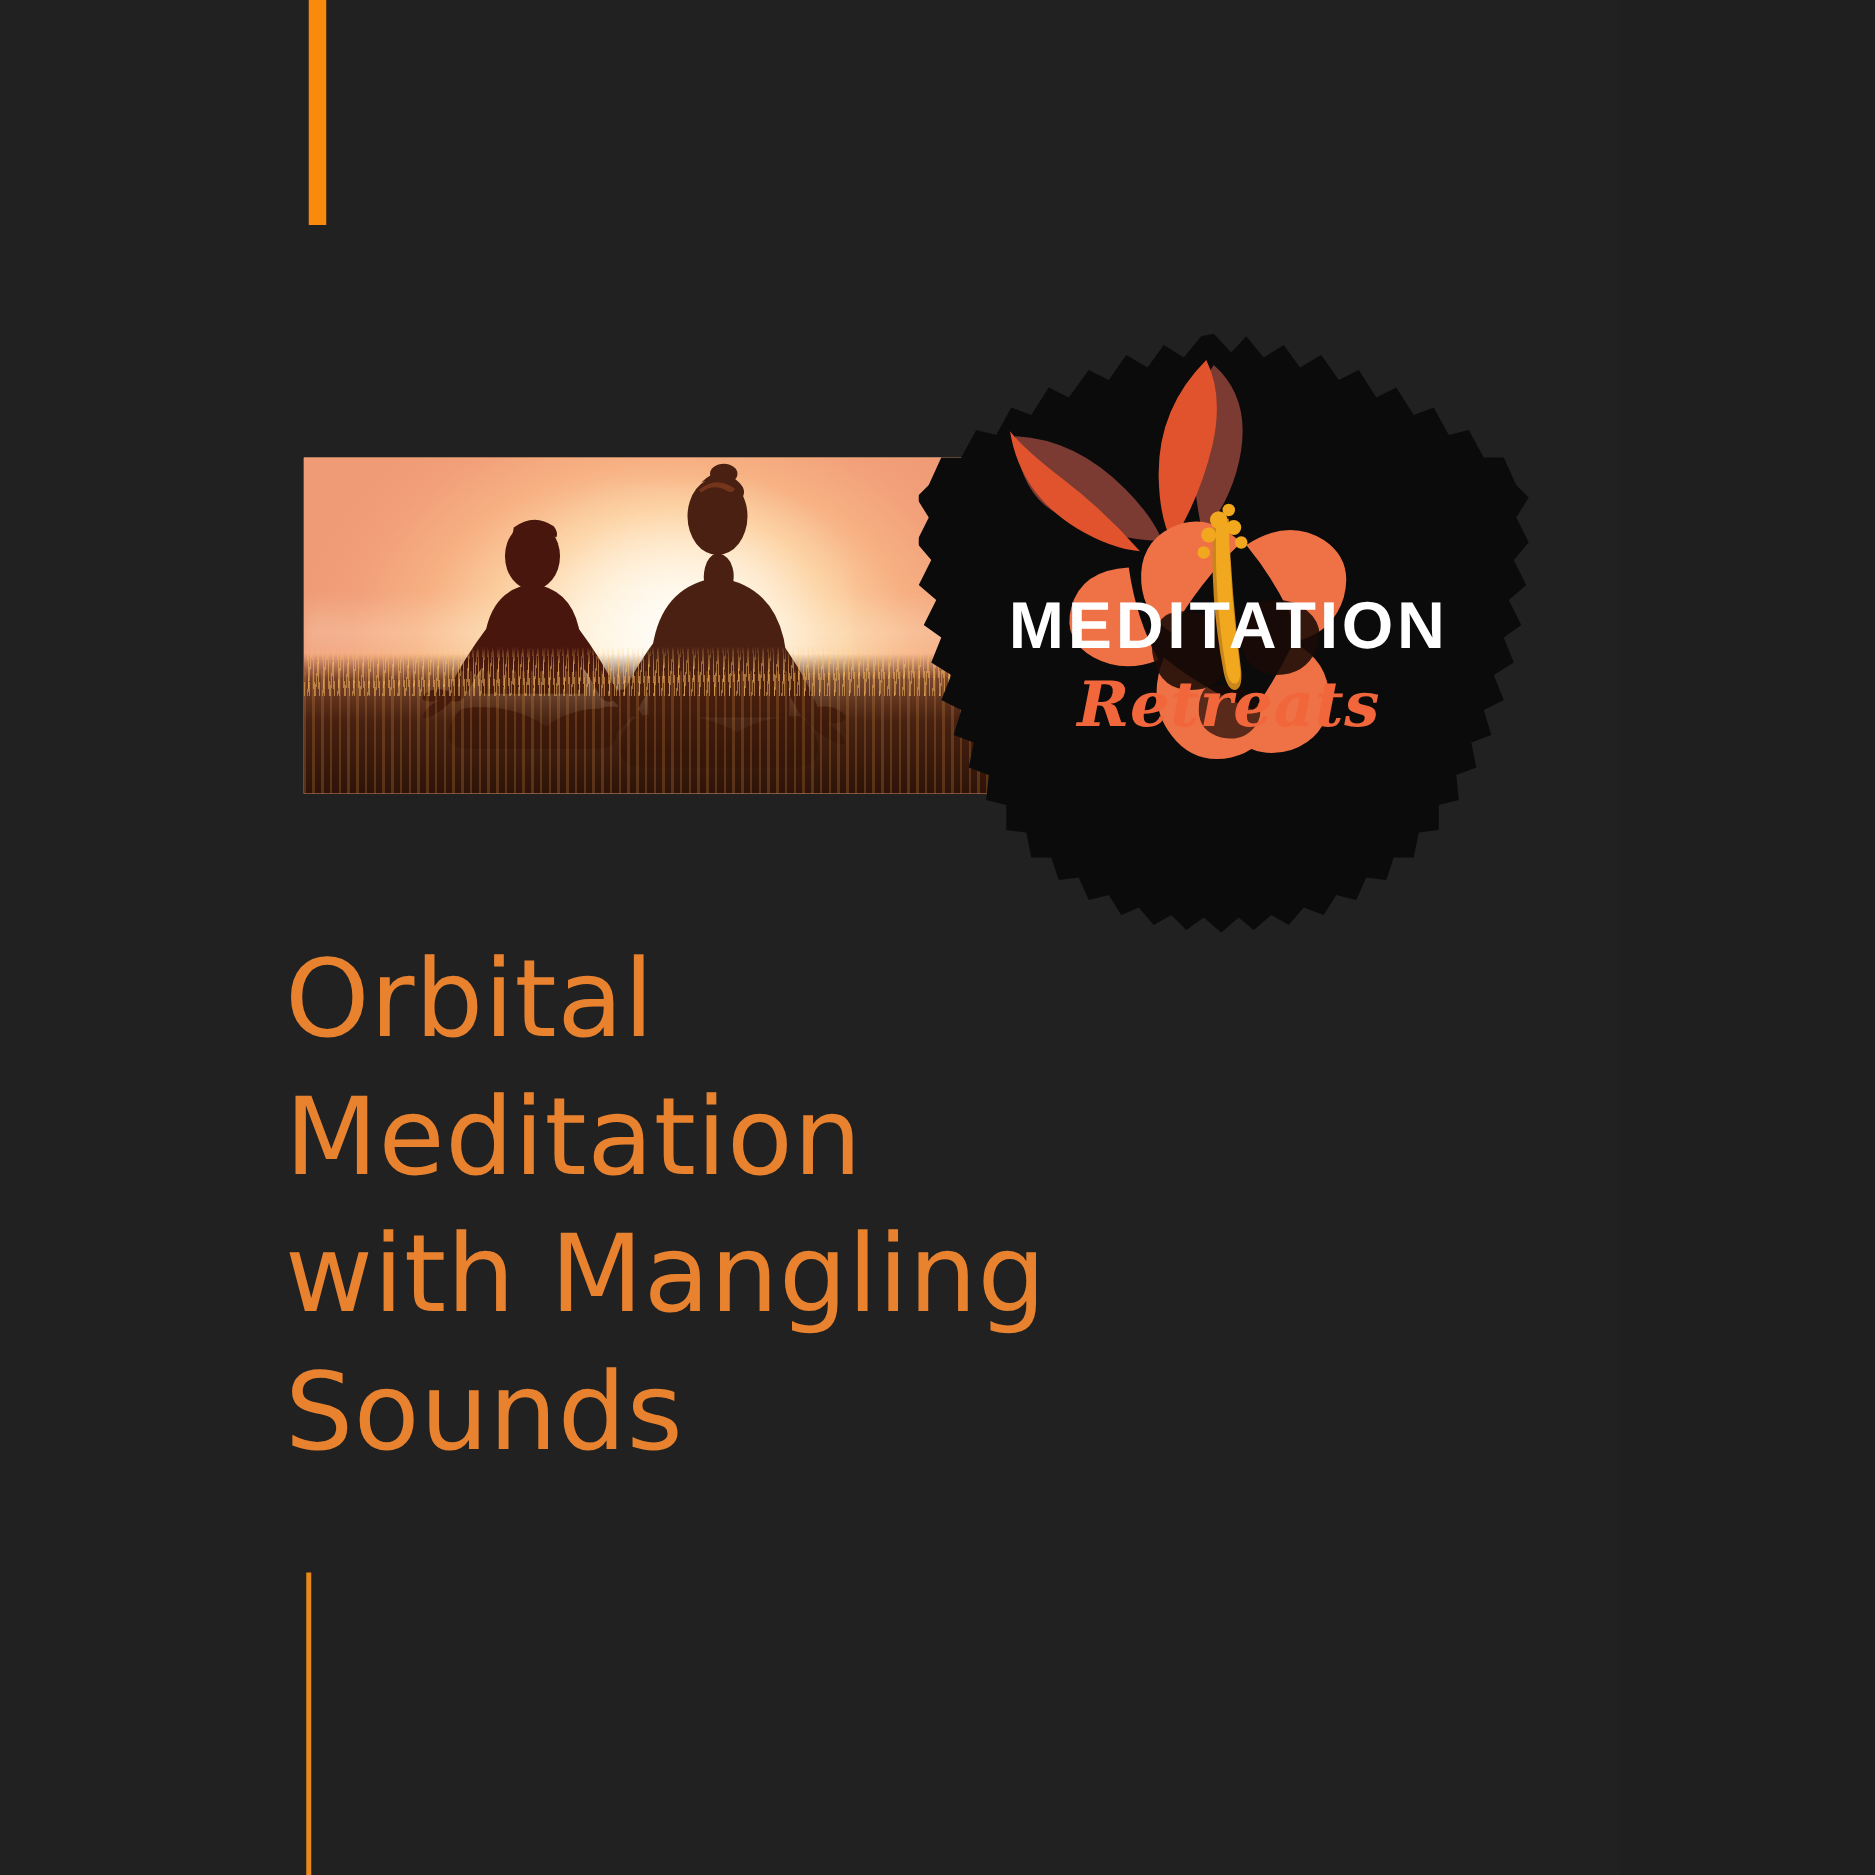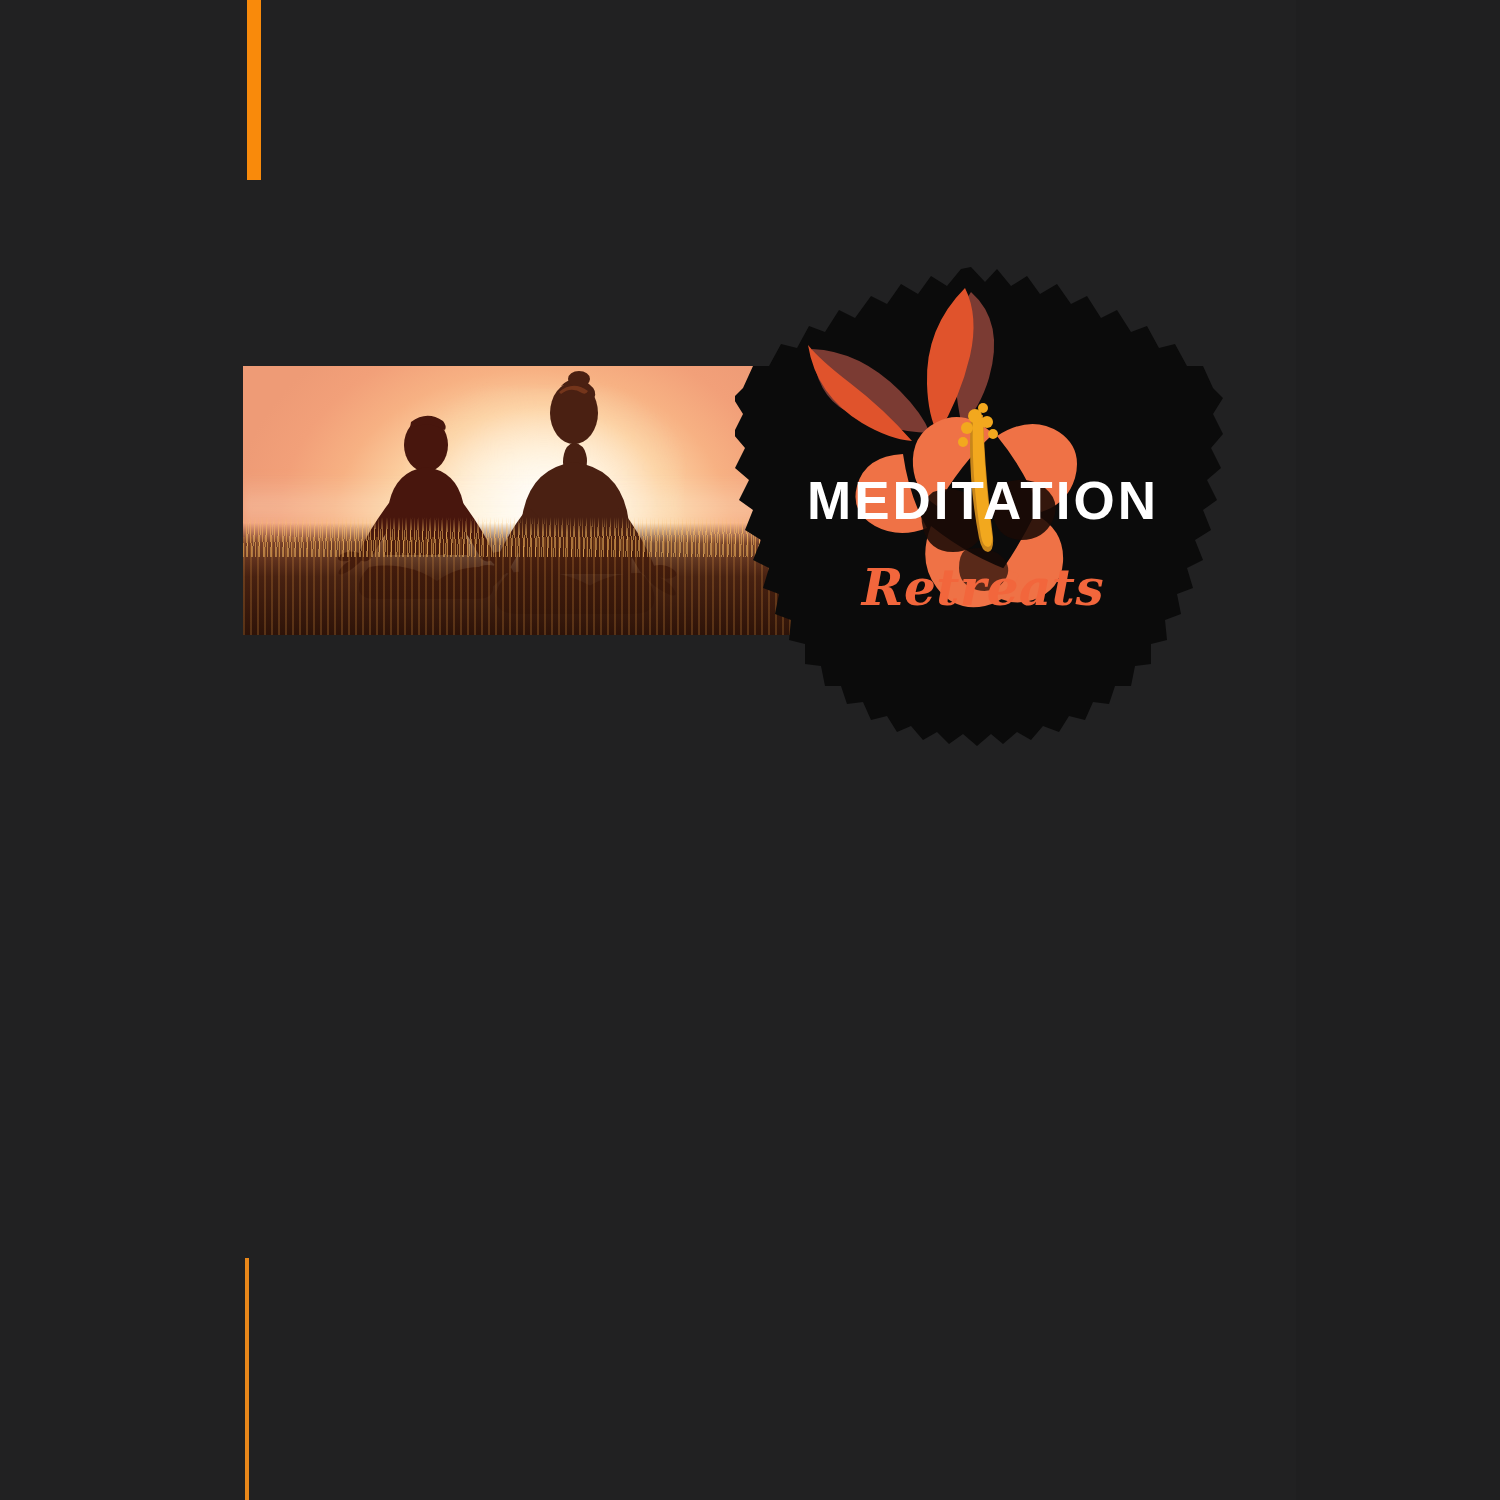--- a/index.html
+++ b/index.html
@@ -140,7 +140,7 @@
     font-family: "Liberation Sans", sans-serif;
   }
   .logo-sub {
-    margin-top: 36px;
+    margin-top: 12px;
     color: #F2663C;
     font-size: 50px;
     font-style: italic;

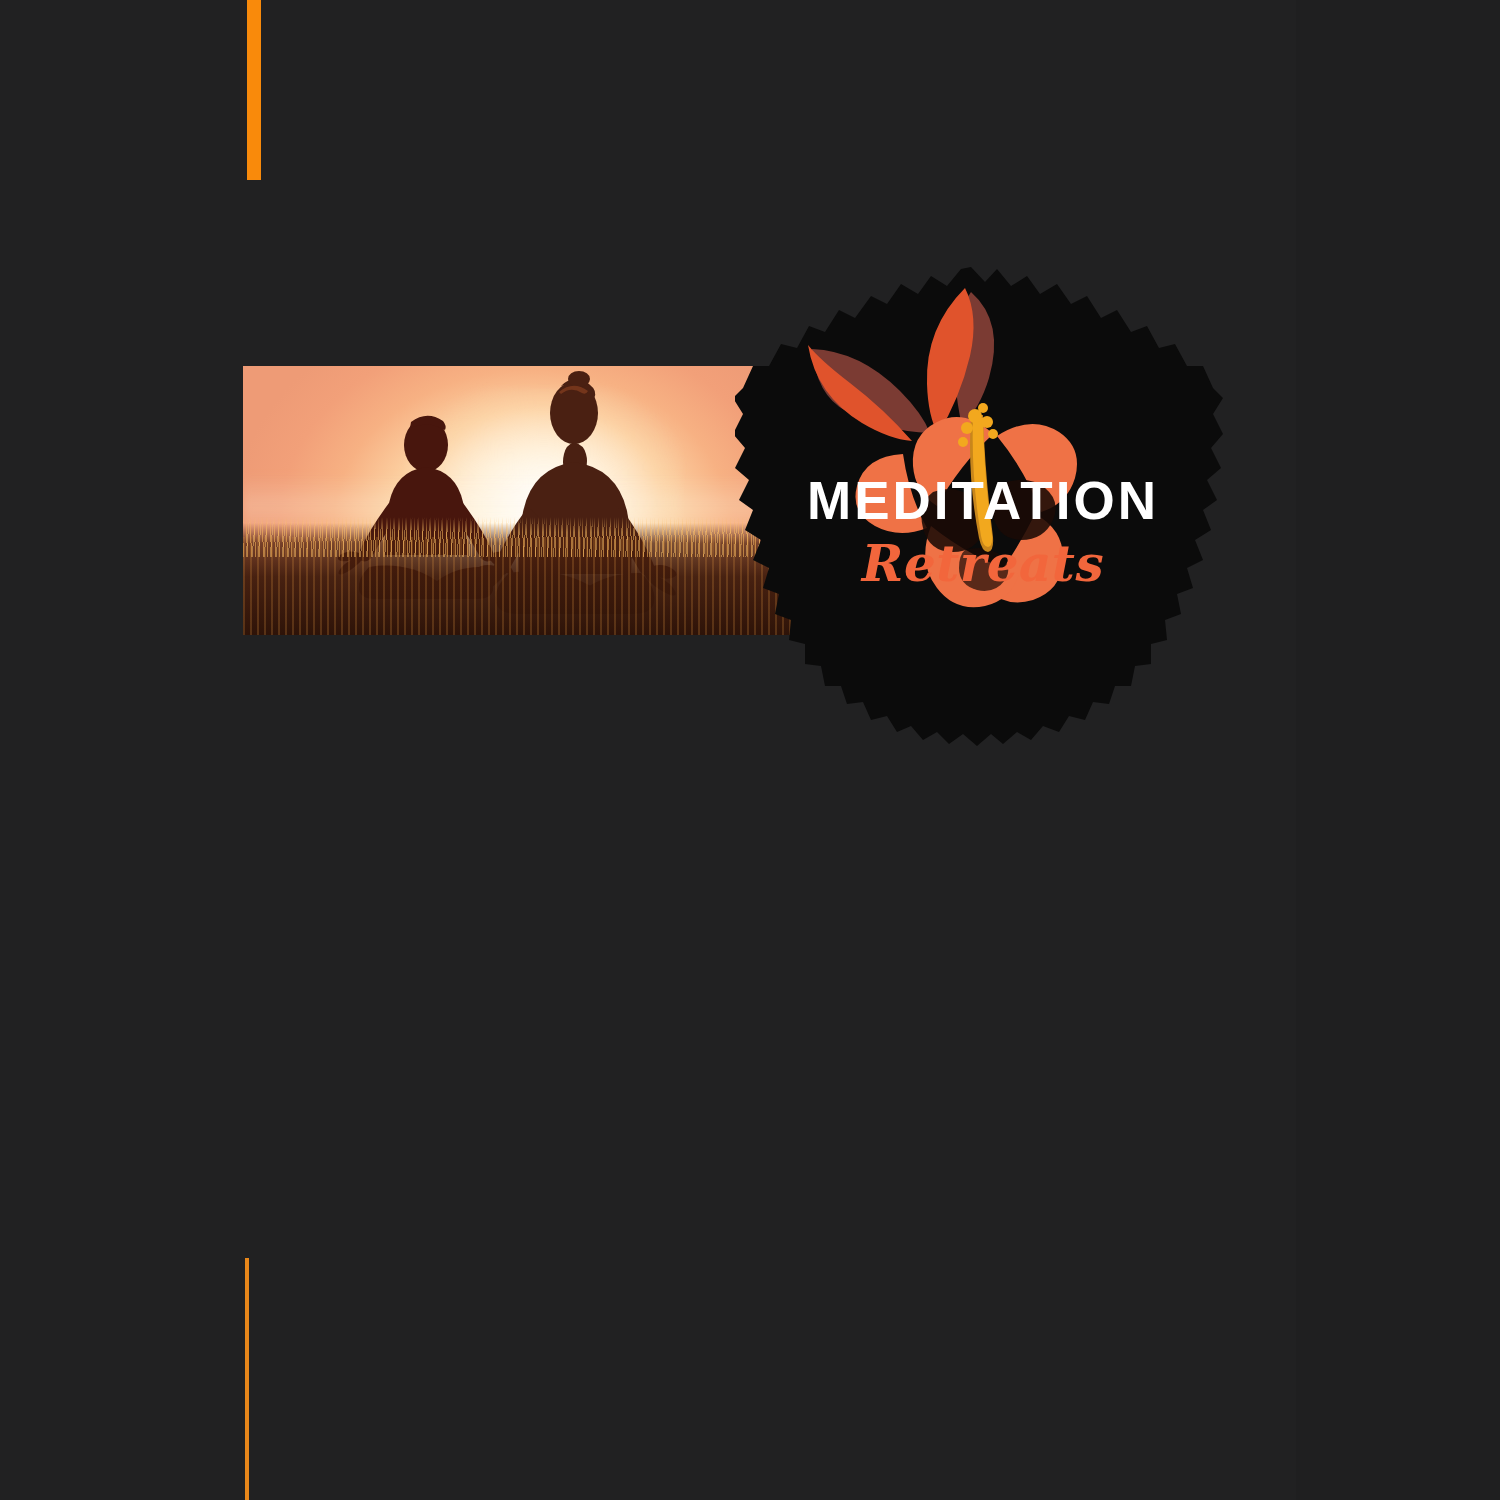--- a/index.html
+++ b/index.html
@@ -271,6 +271,10 @@
     </div>
   </div>
 
+  <div class="headline">Orbital
+Meditation
+with Mangling
+Sounds</div>
 
 </div>
 

